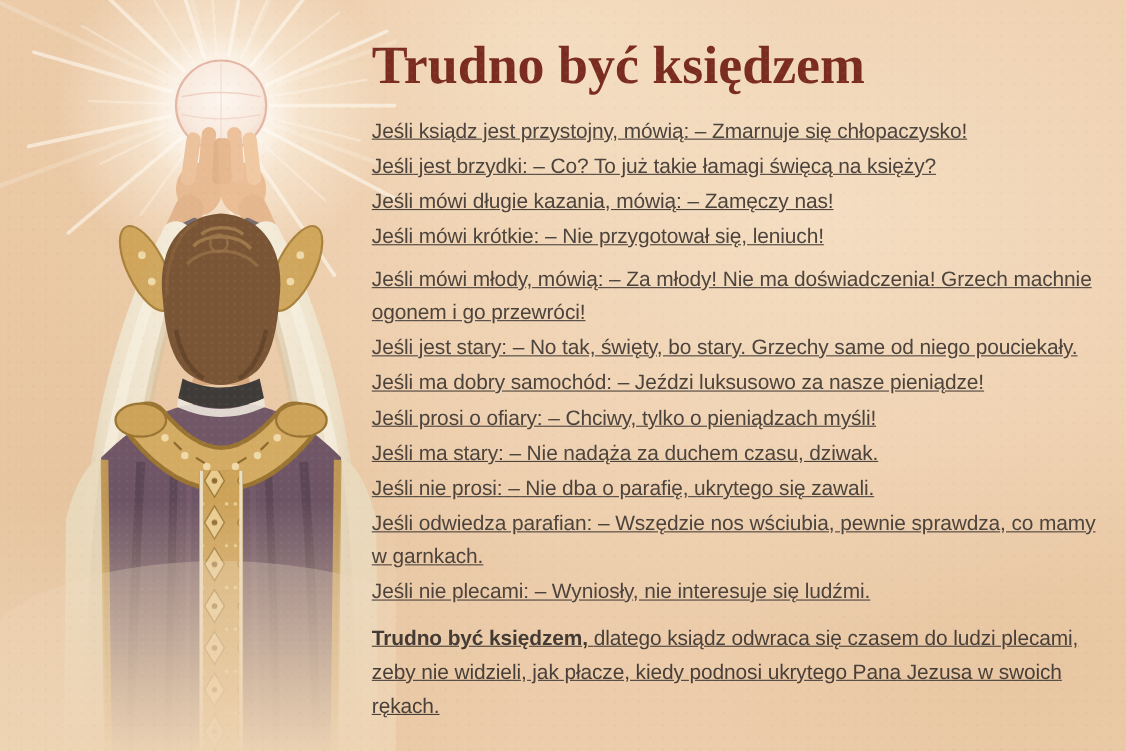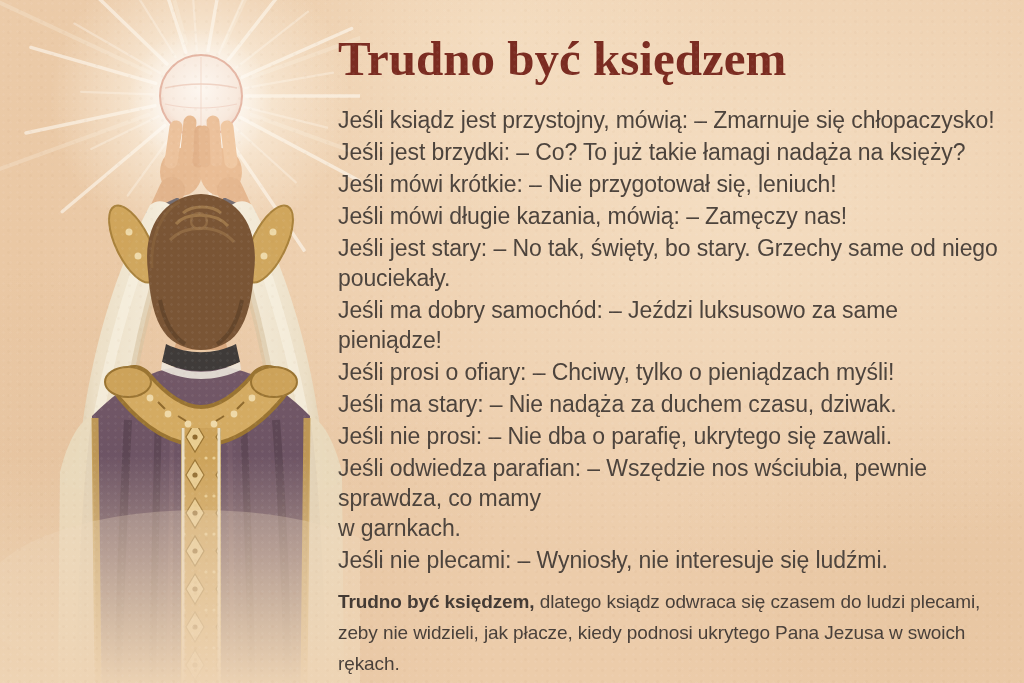--- a/index.html
+++ b/index.html
@@ -31,8 +31,8 @@
     margin:0 0 17px 0;letter-spacing:0;
   }
   .para{
-    font-size:23px;line-height:30px;color:#4c433c;margin:0 0 2px 0;
-    white-space:pre-line;letter-spacing:-.1px;
+    font-size:19px;line-height:30px;color:#4c433c;margin:0 0 2px 0;
+    white-space:pre-line;letter-spacing:-.1px;text-decoration:underline;
   }
   .para.gap{margin-top:9px;}
   .closing{font-size:19px;line-height:31px;color:#483f39;margin:11px 0 0 0;letter-spacing:-.1px;}

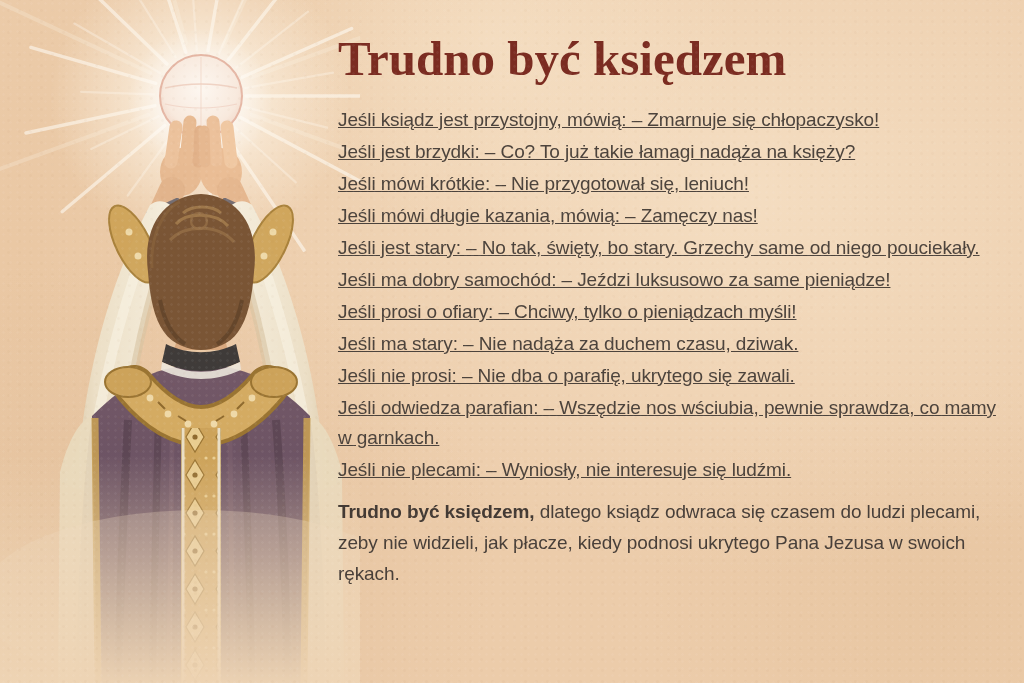--- a/index.html
+++ b/index.html
@@ -224,7 +224,7 @@
     <h1 class="title">Trudno być księdzem</h1>
 
     <p class="para">Jeśli ksiądz jest przystojny, mówią: – Zmarnuje się chłopaczysko!</p>
-    <p class="para">Jeśli jest brzydki: – Co? To już takie łamagi nadąża na księży?</p>
+    <p class="para">Jeśli jest brzydki: – Co? To już takie łamagi święcą na księży?</p>
     <p class="para">Jeśli mówi krótkie: – Nie przygotował się, leniuch!</p>
     <p class="para">Jeśli mówi długie kazania, mówią: – Zamęczy nas!</p>
     <p class="para">Jeśli jest stary: – No tak, święty, bo stary. Grzechy same od niego pouciekały.</p>

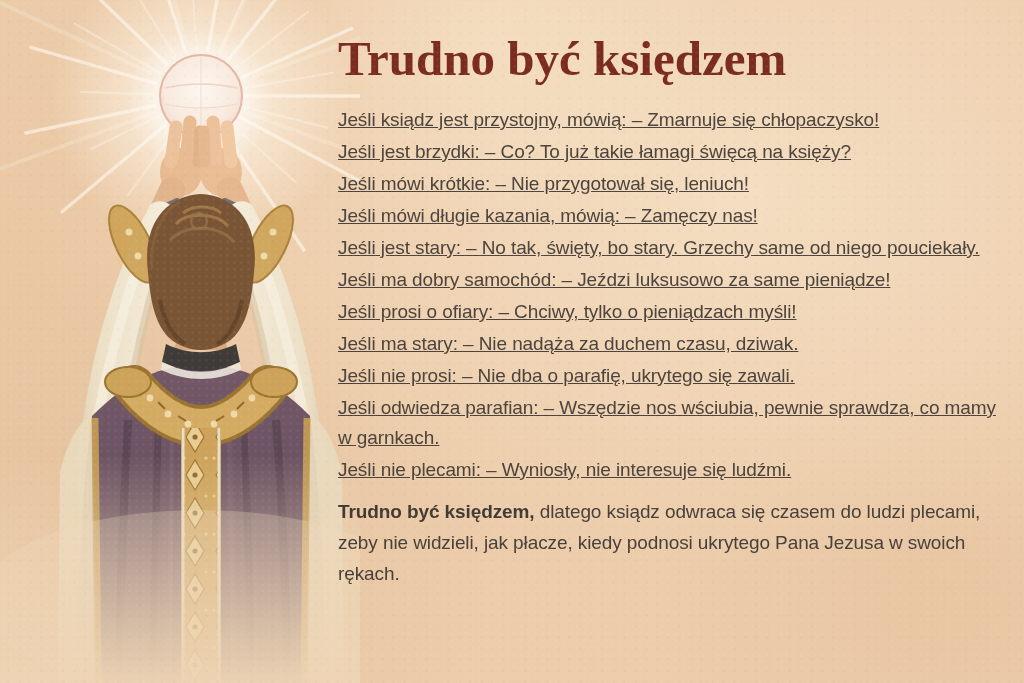--- a/index.html
+++ b/index.html
@@ -225,8 +225,8 @@
 
     <p class="para">Jeśli ksiądz jest przystojny, mówią: – Zmarnuje się chłopaczysko!</p>
     <p class="para">Jeśli jest brzydki: – Co? To już takie łamagi święcą na księży?</p>
+    <p class="para">Jeśli mówi długie kazania, mówią: – Zamęczy nas!</p>
     <p class="para">Jeśli mówi krótkie: – Nie przygotował się, leniuch!</p>
-    <p class="para">Jeśli mówi długie kazania, mówią: – Zamęczy nas!</p>
     <p class="para">Jeśli jest stary: – No tak, święty, bo stary. Grzechy same od niego pouciekały.</p>
     <p class="para">Jeśli ma dobry samochód: – Jeździ luksusowo za same pieniądze!</p>
     <p class="para">Jeśli prosi o ofiary: – Chciwy, tylko o pieniądzach myśli!</p>

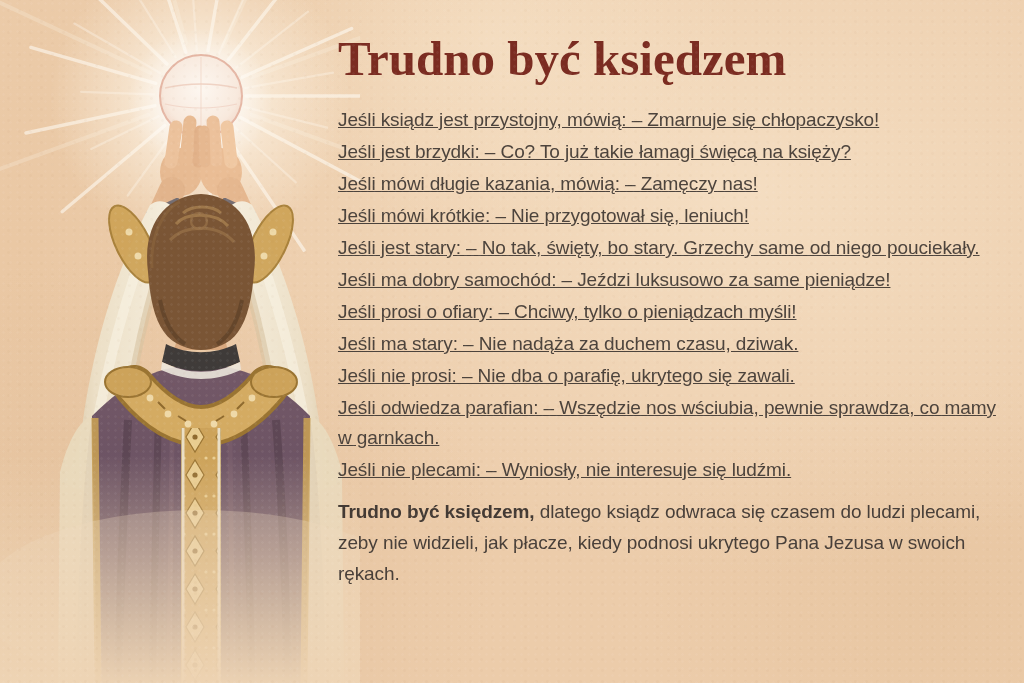--- a/index.html
+++ b/index.html
@@ -227,6 +227,8 @@
     <p class="para">Jeśli jest brzydki: – Co? To już takie łamagi święcą na księży?</p>
     <p class="para">Jeśli mówi długie kazania, mówią: – Zamęczy nas!</p>
     <p class="para">Jeśli mówi krótkie: – Nie przygotował się, leniuch!</p>
+    <p class="para gap">Jeśli mówi młody, mówią: – Za młody! Nie ma doświadczenia! Grzech machnie
+ogonem i go przewróci!</p>
     <p class="para">Jeśli jest stary: – No tak, święty, bo stary. Grzechy same od niego pouciekały.</p>
     <p class="para">Jeśli ma dobry samochód: – Jeździ luksusowo za same pieniądze!</p>
     <p class="para">Jeśli prosi o ofiary: – Chciwy, tylko o pieniądzach myśli!</p>

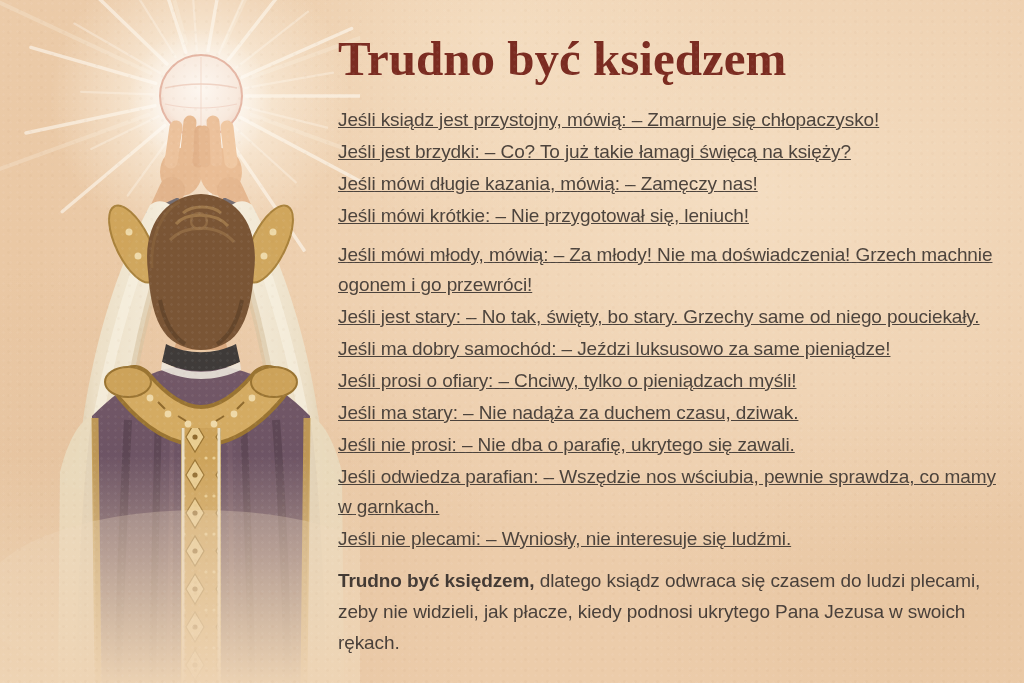--- a/index.html
+++ b/index.html
@@ -230,7 +230,7 @@
     <p class="para gap">Jeśli mówi młody, mówią: – Za młody! Nie ma doświadczenia! Grzech machnie
 ogonem i go przewróci!</p>
     <p class="para">Jeśli jest stary: – No tak, święty, bo stary. Grzechy same od niego pouciekały.</p>
-    <p class="para">Jeśli ma dobry samochód: – Jeździ luksusowo za same pieniądze!</p>
+    <p class="para">Jeśli ma dobry samochód: – Jeździ luksusowo za nasze pieniądze!</p>
     <p class="para">Jeśli prosi o ofiary: – Chciwy, tylko o pieniądzach myśli!</p>
     <p class="para">Jeśli ma stary: – Nie nadąża za duchem czasu, dziwak.</p>
     <p class="para">Jeśli nie prosi: – Nie dba o parafię, ukrytego się zawali.</p>

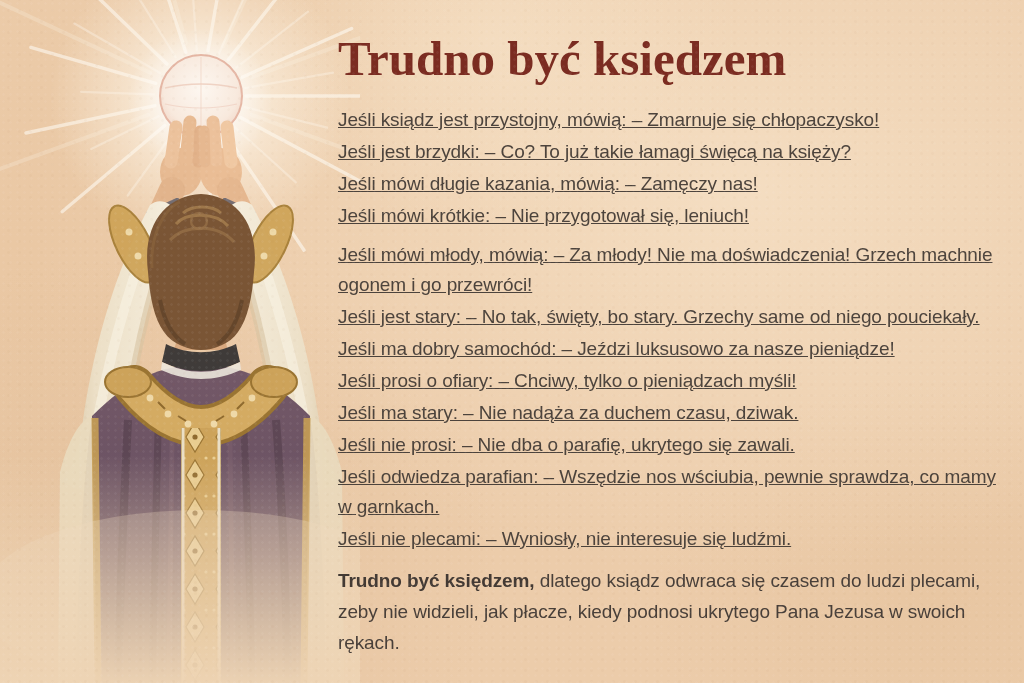--- a/index.html
+++ b/index.html
@@ -36,7 +36,7 @@
   }
   .para.gap{margin-top:9px;}
   .closing{font-size:19px;line-height:31px;color:#483f39;margin:11px 0 0 0;letter-spacing:-.1px;}
-  .closing .line{display:block;}
+  .closing .line{display:block;text-decoration:underline;}
   .closing strong{font-weight:700;color:#433a34;}
 </style>
 </head>

